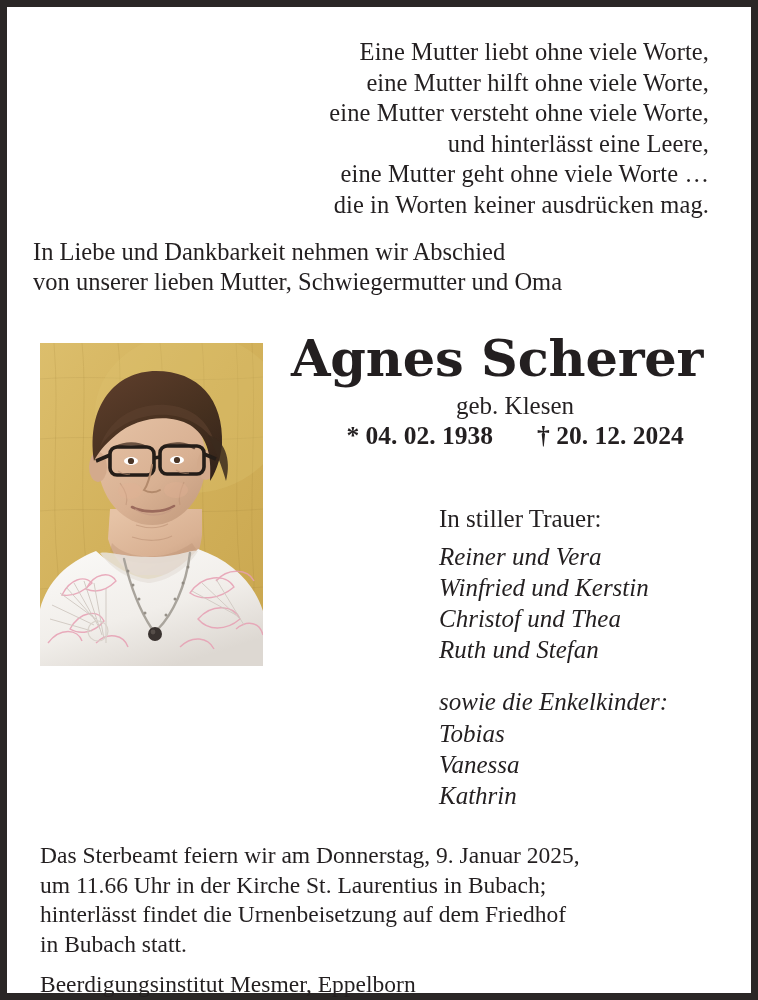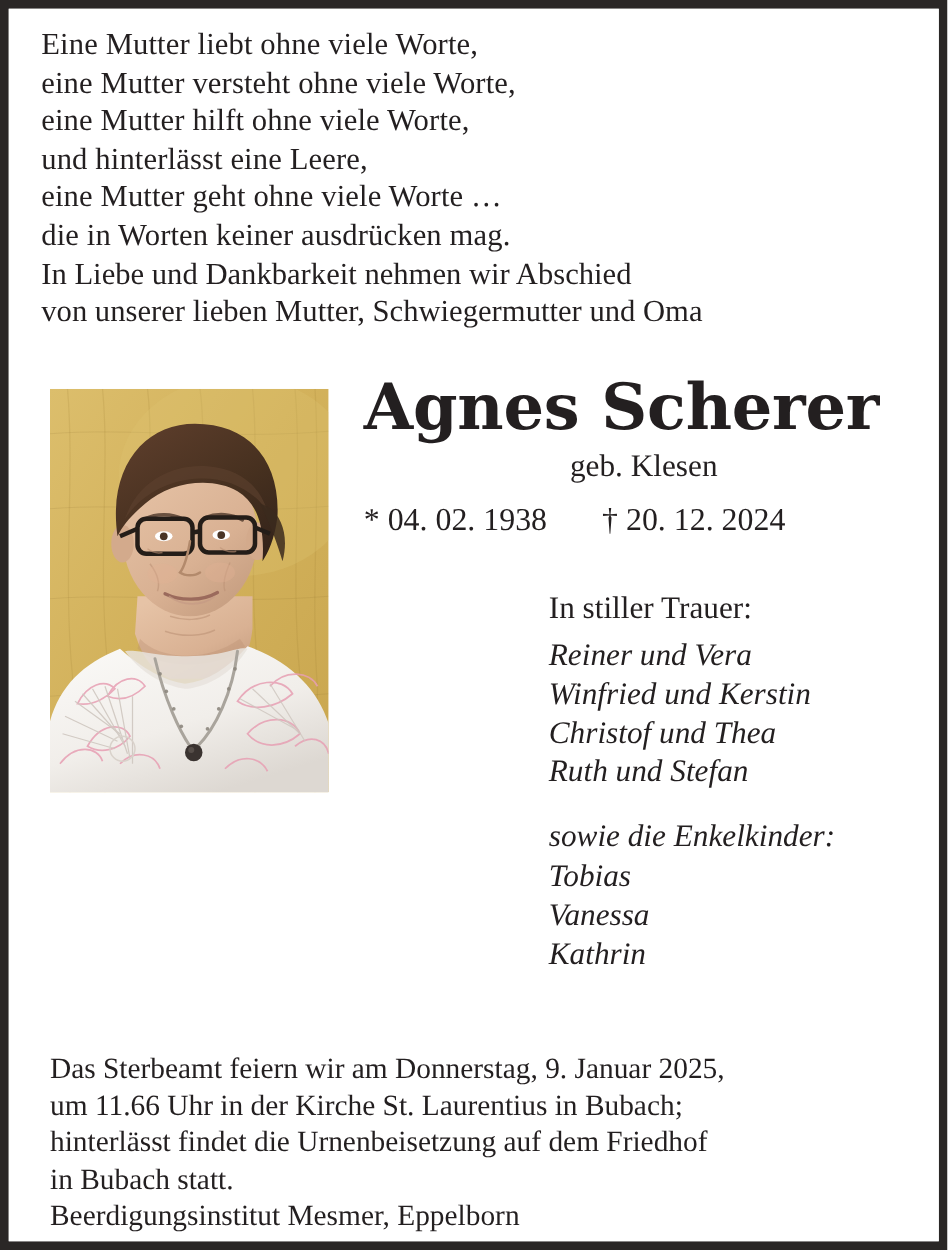--- a/index.html
+++ b/index.html
@@ -38,9 +38,10 @@
 
   
   .poem {
-    margin: 0;
+    margin: 16px;
     padding: 0;
     list-style: none;
+    text-align: right;
   }
   .poem li {
     font-size: 24.5px;

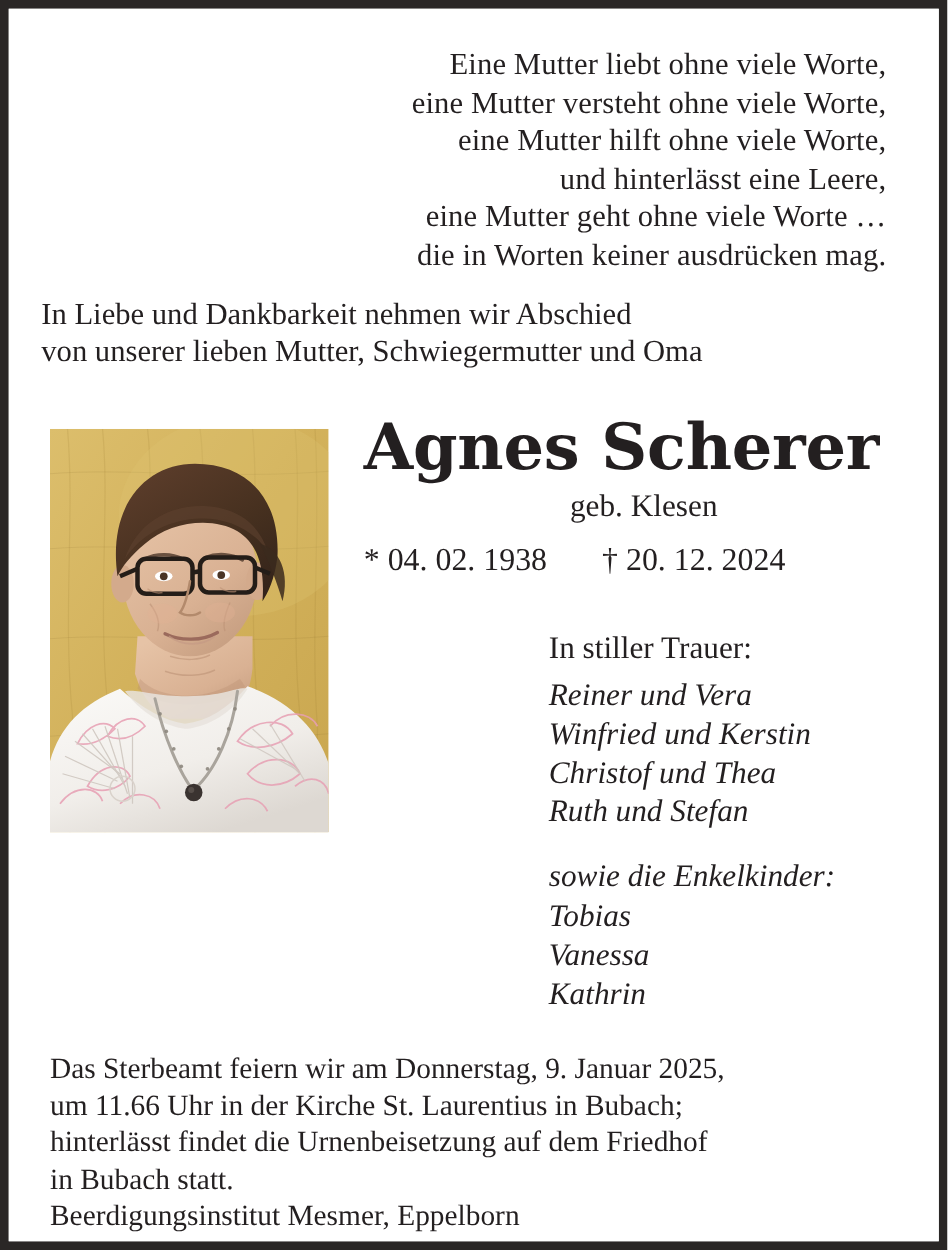--- a/index.html
+++ b/index.html
@@ -182,8 +182,8 @@
 
     <ul class="poem">
       <li>Eine Mutter liebt ohne viele Worte,</li>
+      <li>eine Mutter hilft ohne viele Worte,</li>
       <li>eine Mutter versteht ohne viele Worte,</li>
-      <li>eine Mutter hilft ohne viele Worte,</li>
       <li>und hinterlässt eine Leere,</li>
       <li>eine Mutter geht ohne viele Worte …</li>
       <li>die in Worten keiner ausdrücken mag.</li>

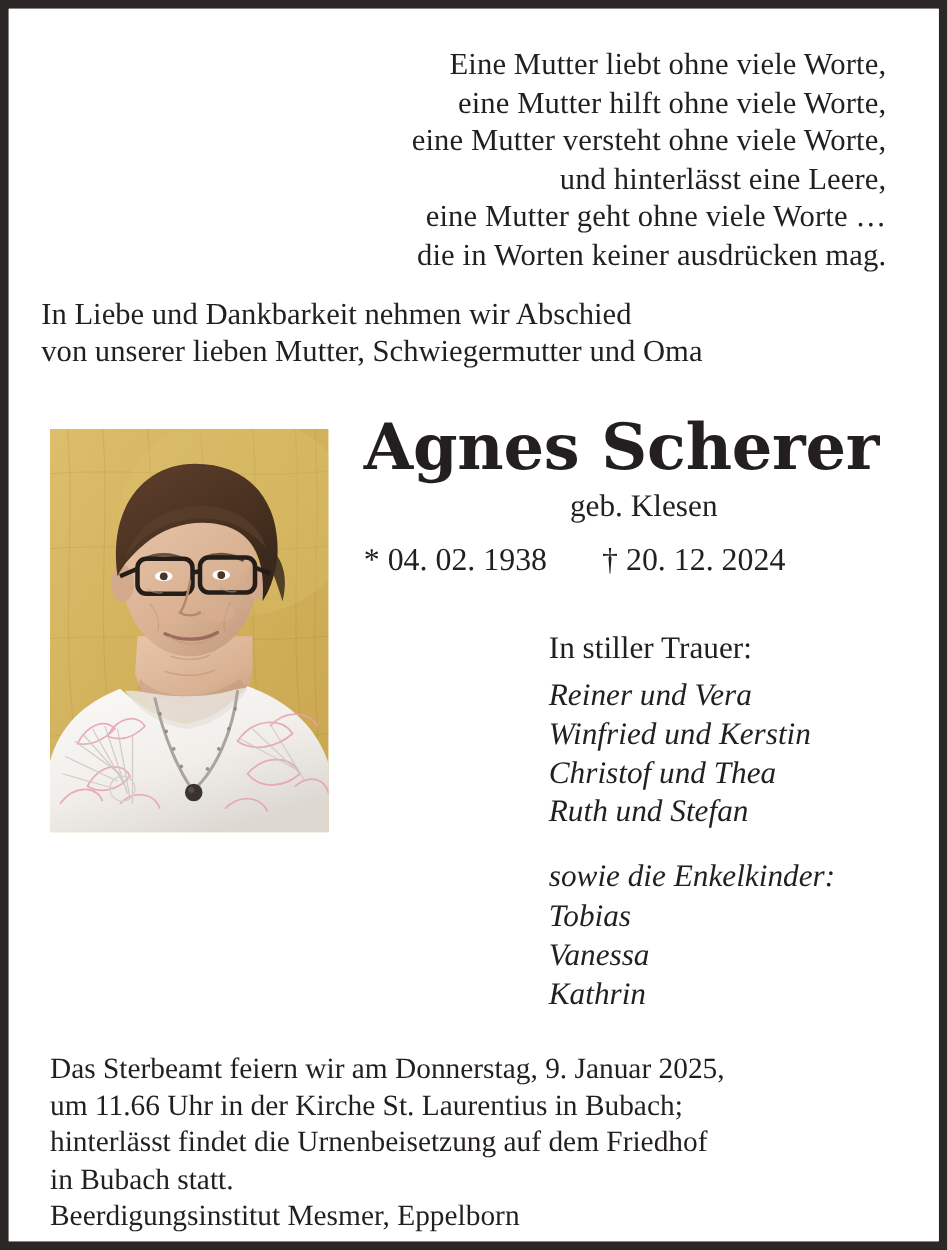--- a/index.html
+++ b/index.html
@@ -109,8 +109,9 @@
   }
   .dates-row {
     display: flex;
+    justify-content: center;
     gap: 44px;
-    margin-top: 12px;
+    font-weight: bold;
   }
   .date-item {
     font-size: 25.5px;

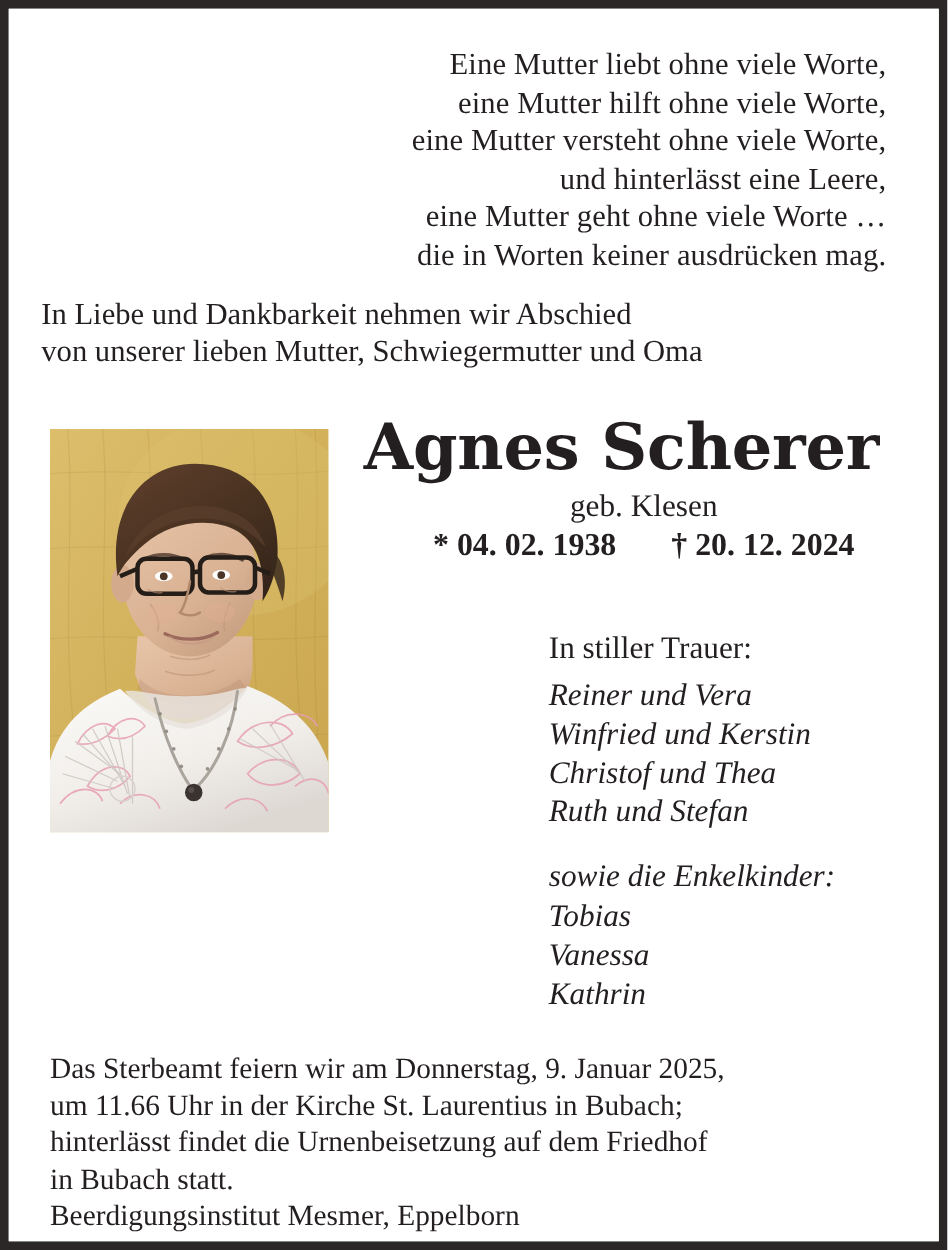--- a/index.html
+++ b/index.html
@@ -172,7 +172,7 @@
     white-space: nowrap;
   }
   .undertaker {
-    margin-top: 0;
+    margin-top: 11px;
   }
 </style>
 </head>

